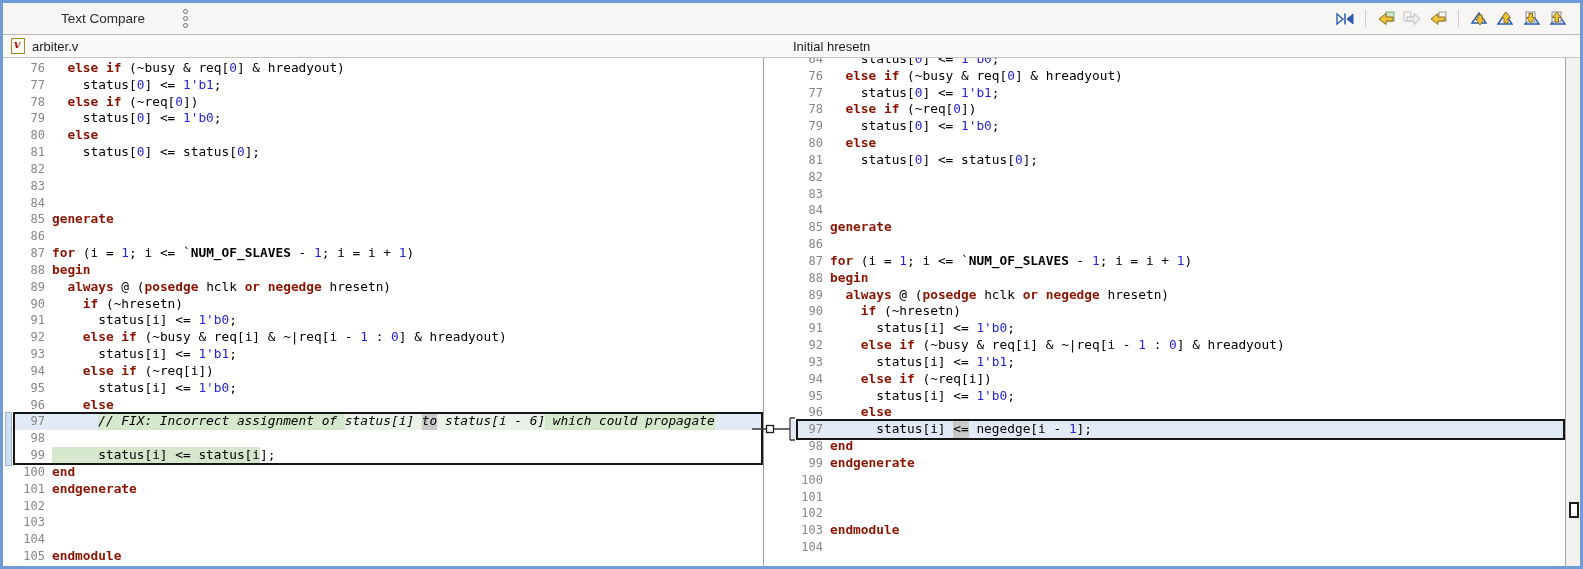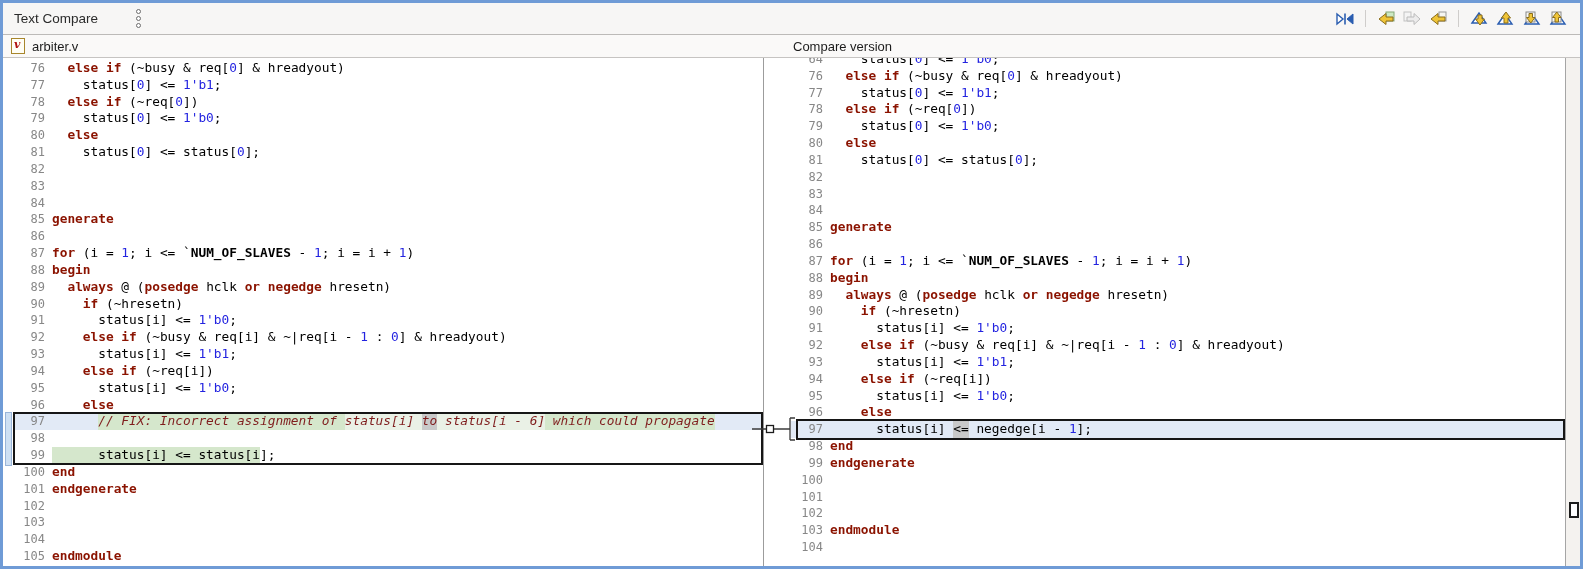--- a/index.html
+++ b/index.html
@@ -10,7 +10,7 @@
     position:relative;
   }
   
-  .header{height:31px;background:#f7f6f5;border-bottom:1px solid #bcbab8;display:flex;align-items:center;}
+  .header{height:31px;background:#f7f6f5;border-bottom:1px solid #bcbab8;display:flex;align-items:center;padding-left:47px;}
   .header-title{font-size:13.5px;color:#2b2b2b;padding-left:11px;}
   .kebab{margin-left:36px;display:flex;flex-direction:column;gap:2px;align-items:center;cursor:pointer;padding:2px;}
   .kebab i{width:3px;height:3px;border:1px solid #6d6d6d;border-radius:50%;background:#fff;display:block;}

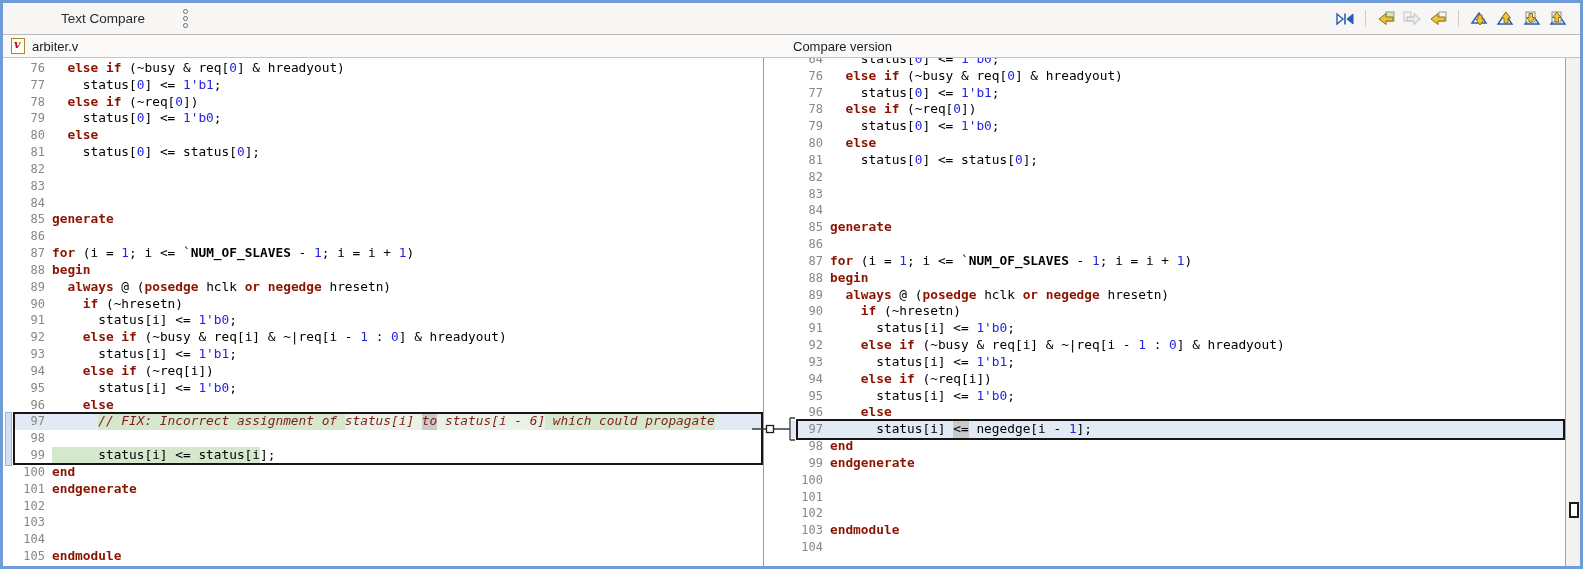--- a/index.html
+++ b/index.html
@@ -125,7 +125,7 @@
       </span>
     <span>arbiter.v</span>
   </span>
-  <span class="rtitle">Compare version</span>
+  <span class="rtitle">Initial hresetn</span>
 </div>
 
 <div class="main">

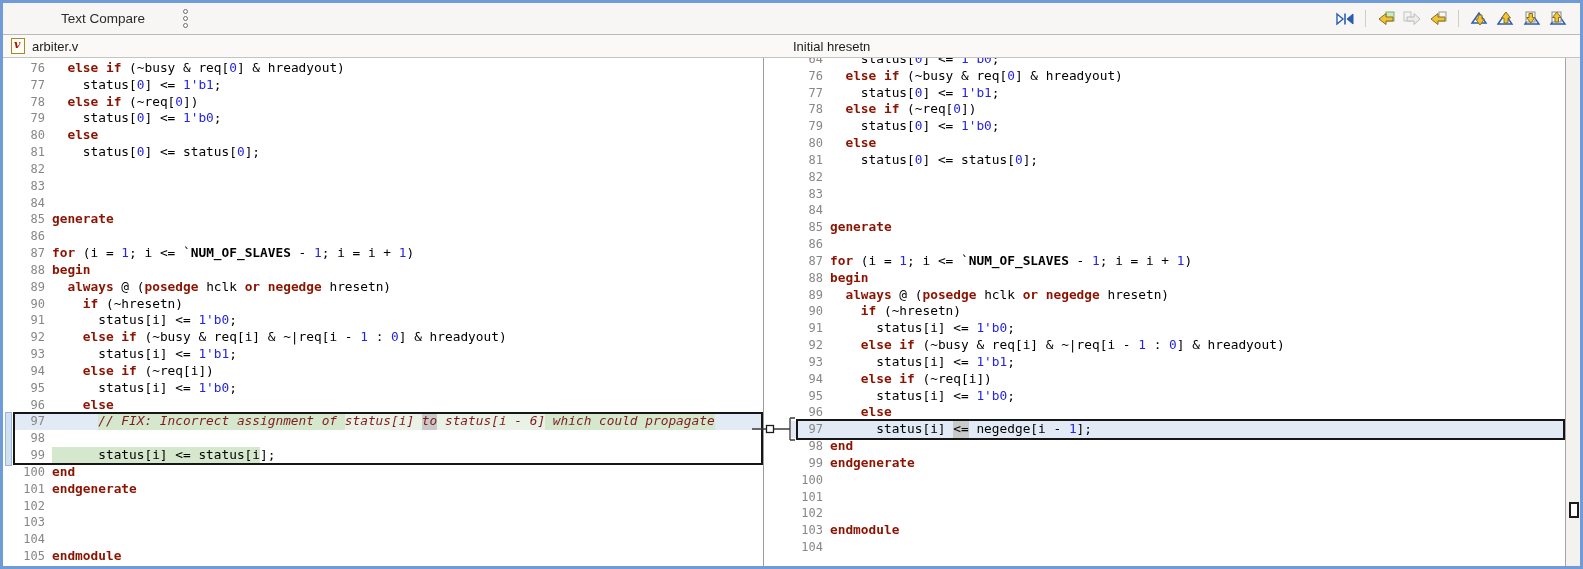--- a/index.html
+++ b/index.html
@@ -41,7 +41,7 @@
   .tok-k{color:#8b1300;font-weight:bold;}
   .tok-n{color:#2323e0;}
   .tok-m{color:#000;font-weight:bold;}
-  .tok-c{color:#7f1d1d;font-style:italic;}
+  .tok-c{color:#000000;font-style:italic;}
   .tok-p{color:#000;}
   .hl-g{background:#d5e7cc;}
   .hl-pale{background:#eaf1e6;}

